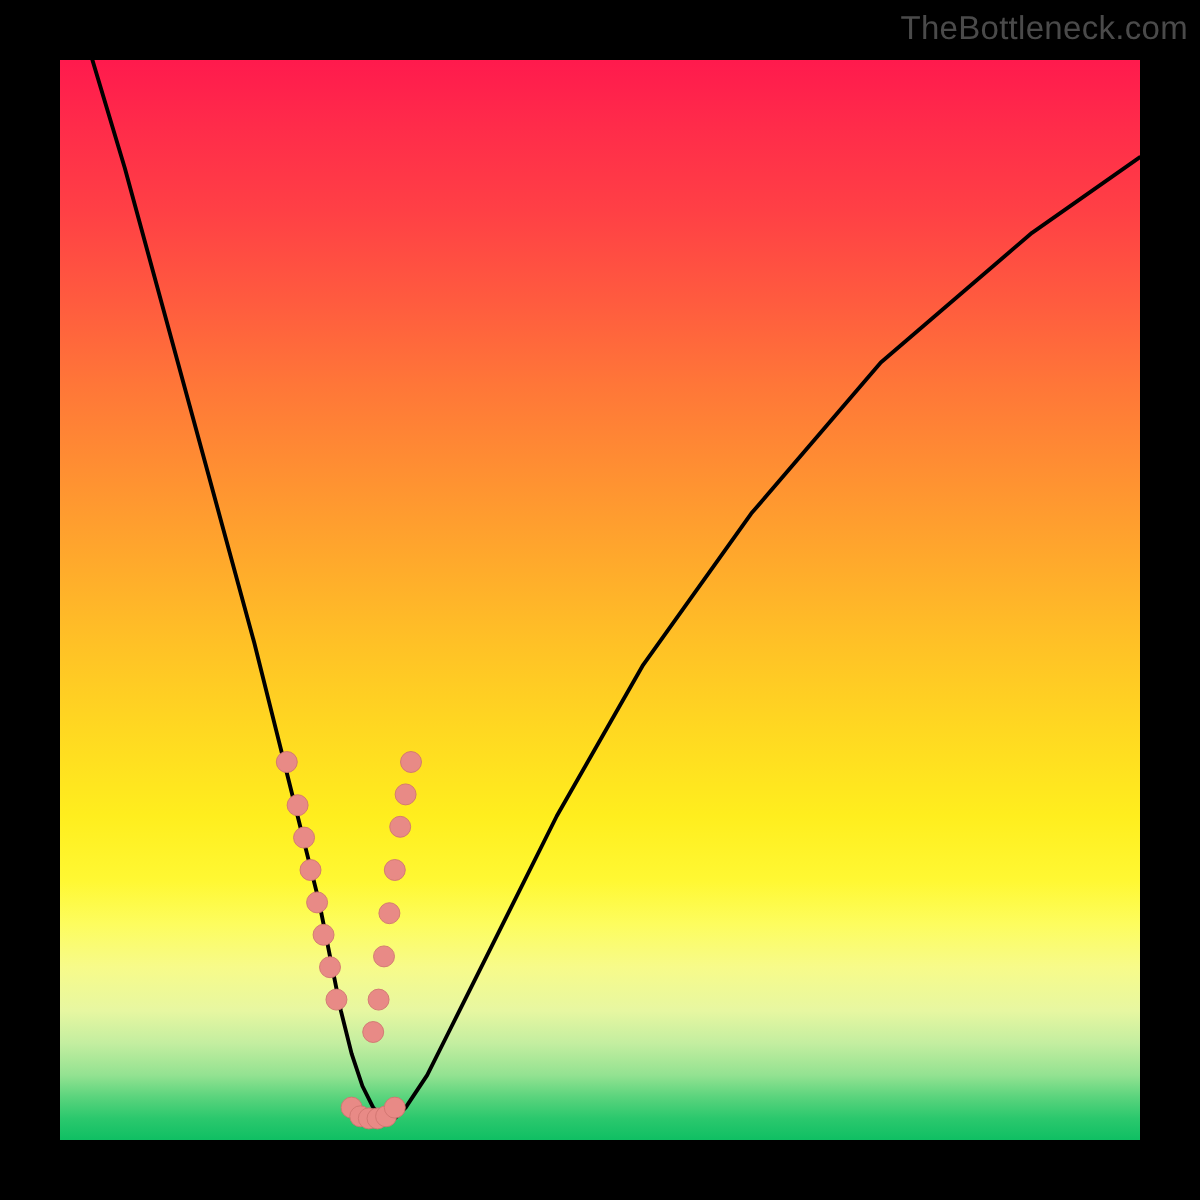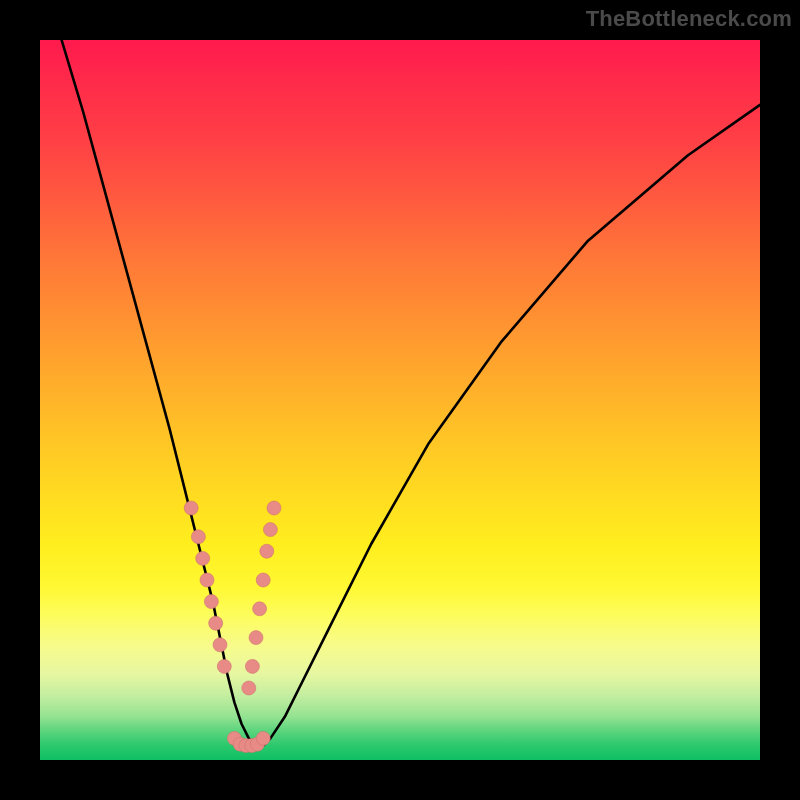--- a/index.html
+++ b/index.html
@@ -69,7 +69,7 @@
     right: 8px;
     font-size: 22px;
     color: #4a4a4a;
-    font-weight: 700;
+    font-weight: 400;
     letter-spacing: 0.2px;
   }
 </style>

